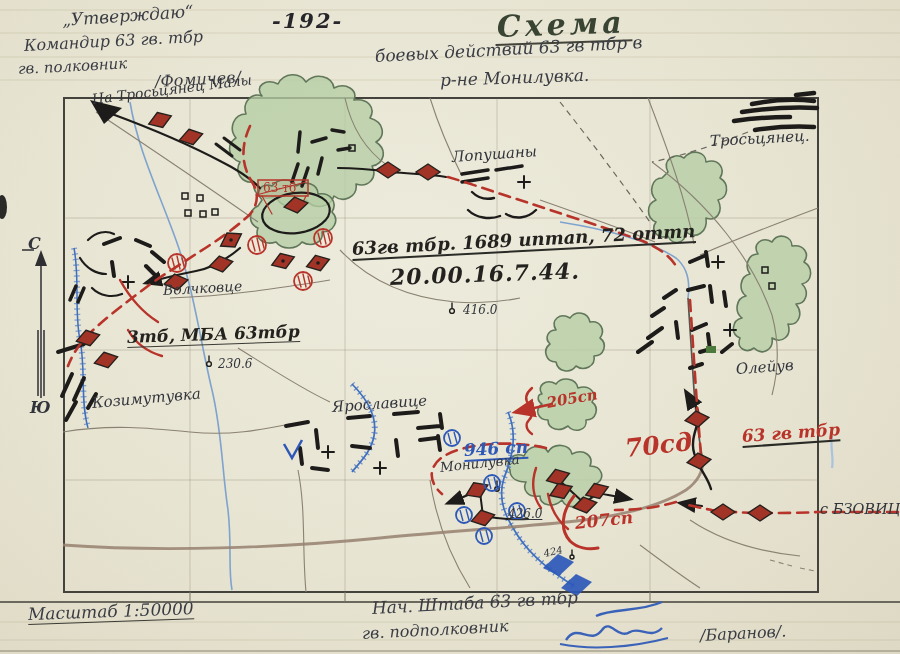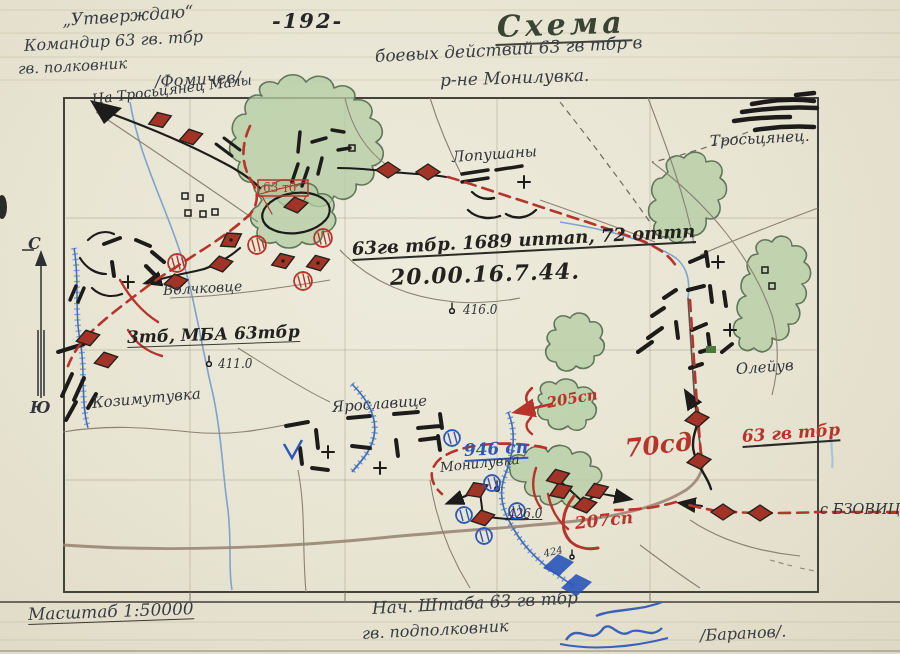--- a/index.html
+++ b/index.html
@@ -317,7 +317,7 @@
 <span class="lbl b" style="left:390px;top:266px;font-size:22px;letter-spacing:1px;color:#23221f;transform:rotate(-2deg);">20.00.16.7.44.</span>
 <span class="lbl small" style="left:463px;top:304px;">416.0</span>
 <span class="lbl b ul-t" style="left:127px;top:329px;font-size:17px;color:#23221f;transform:rotate(-2deg);">3тб, МБА 63тбр</span>
-<span class="lbl small" style="left:218px;top:358px;font-size:12px;">411.0</span>
+<span class="lbl small" style="left:218px;top:358px;font-size:12px;">230.6</span>
 <span class="lbl" style="left:92px;top:396px;font-size:15px;transform:rotate(-5deg);">Козимутувка</span>
 <span class="lbl" style="left:332px;top:400px;font-size:15px;transform:rotate(-4deg);">Ярославице</span>
 <span class="lbl" style="left:736px;top:362px;font-size:15px;transform:rotate(-4deg);">Олейув</span>

